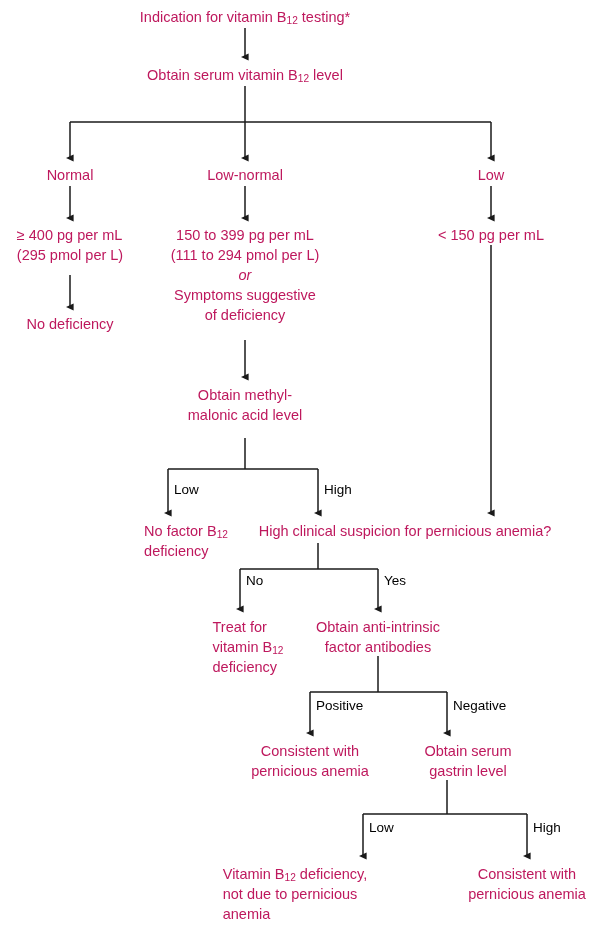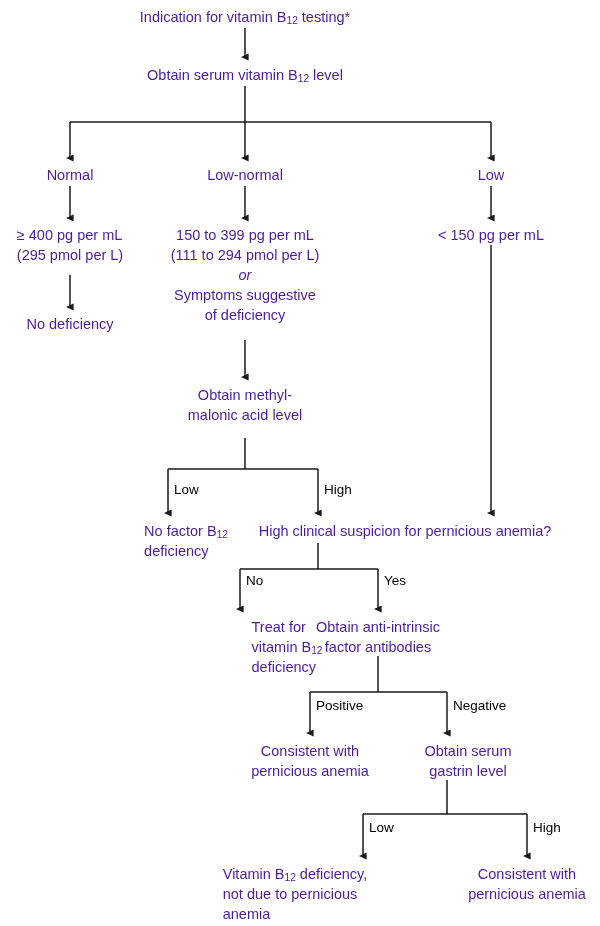--- a/index.html
+++ b/index.html
@@ -30,7 +30,7 @@
     position: absolute;
     font-size: 14.5px;
     line-height: 20px;
-    color: #4c1d95;
+    color: #be185d;
     white-space: pre;
     text-align: center;
     transform: translateX(-50%);

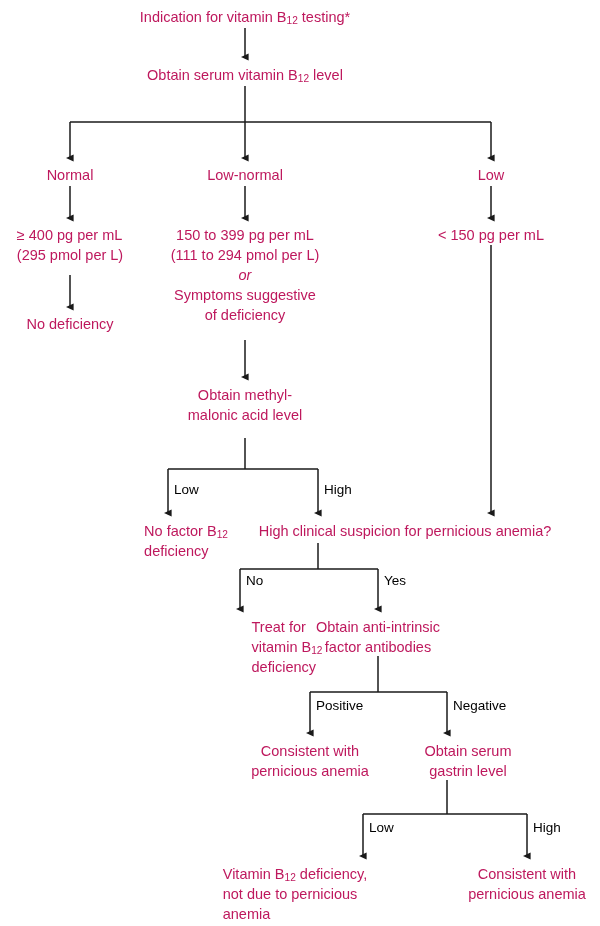--- a/index.html
+++ b/index.html
@@ -136,7 +136,7 @@
 
   <div class="node" style="left:405px; top:521px;">High clinical suspicion for pernicious anemia?</div>
 
-  <div class="node align-left" style="left:248px; top:617px;margin-left:39px;"><span>Treat for</span>
+  <div class="node align-left" style="left:248px; top:617px;"><span>Treat for</span>
 <span>vitamin B</span><sub>12</sub>
 <span>deficiency</span></div>
 

